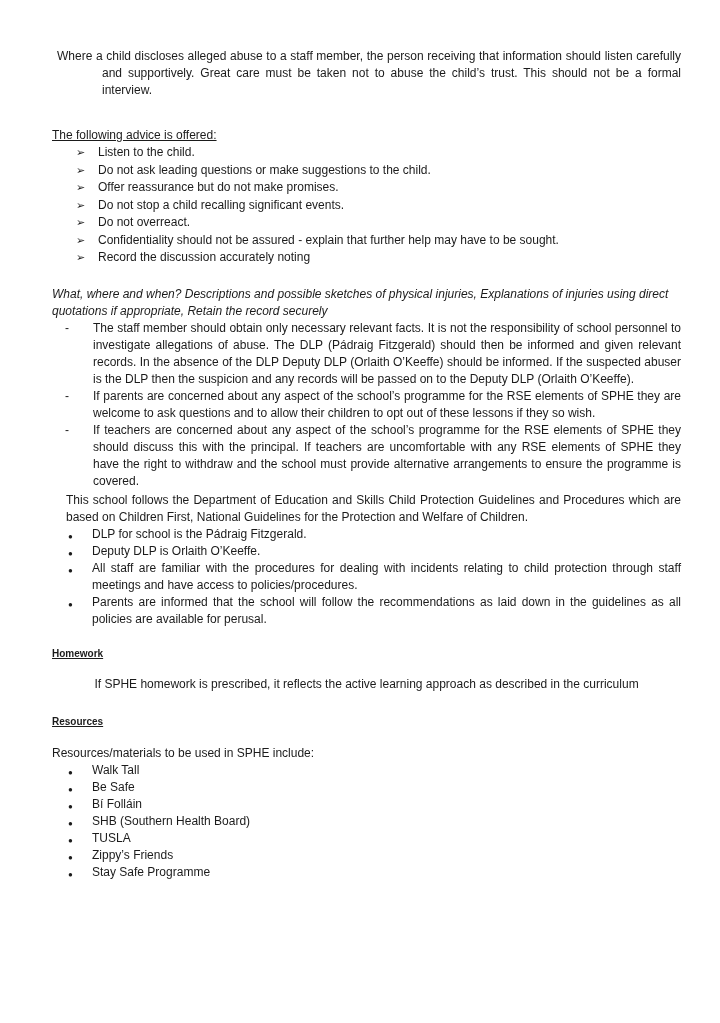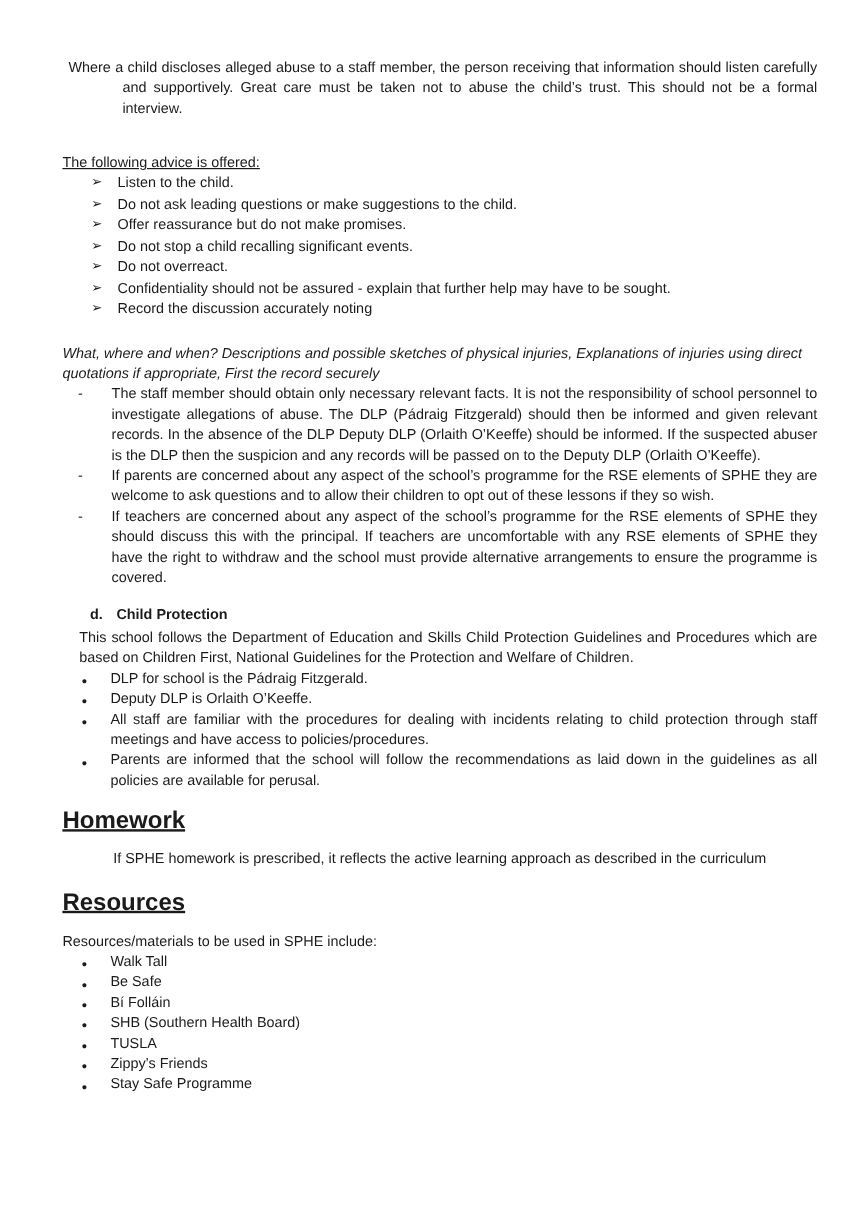--- a/index.html
+++ b/index.html
@@ -98,7 +98,7 @@
     <li><span class="marker">➢</span><span>Record the discussion accurately noting</span></li>
   </ul>
 
-  <p class="italic-note">What, where and when? Descriptions and possible sketches of physical injuries, Explanations of injuries using direct quotations if appropriate, First the record securely</p>
+  <p class="italic-note">What, where and when? Descriptions and possible sketches of physical injuries, Explanations of injuries using direct quotations if appropriate, Retain the record securely</p>
 
   <ul class="doc-list dash-list">
     <li><span class="marker">-</span><span>The staff member should obtain only necessary relevant facts. It is not the responsibility of school personnel to investigate allegations of abuse. The DLP (Pádraig Fitzgerald) should then be informed and given relevant records. In the absence of the DLP Deputy DLP (Orlaith O’Keeffe) should be informed. If the suspected abuser is the DLP then the suspicion and any records will be passed on to the Deputy DLP (Orlaith O’Keeffe).</span></li>

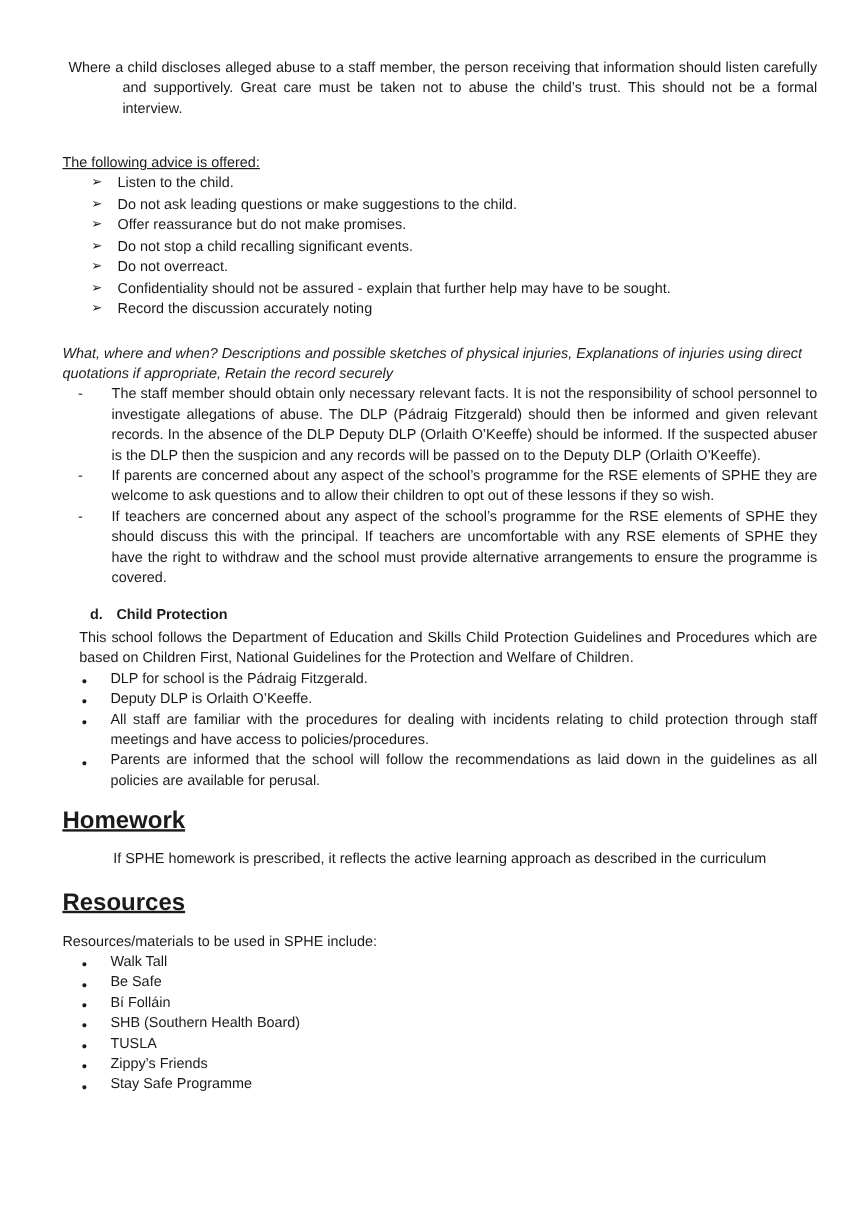--- a/index.html
+++ b/index.html
@@ -106,9 +106,6 @@
     <li><span class="marker">-</span><span>If teachers are concerned about any aspect of the school’s programme for the RSE elements of SPHE they should discuss this with the principal. If teachers are uncomfortable with any RSE elements of SPHE they have the right to withdraw and the school must provide alternative arrangements to ensure the programme is covered.</span></li>
   </ul>
 
-  <div class="cp-heading">
-    <span class="cp-label">d.</span><span>Child Protection</span>
-  </div>
   <p class="cp-body justify">This school follows the Department of Education and Skills Child Protection Guidelines and Procedures which are based on Children First, National Guidelines for the Protection and Welfare of Children.</p>
 
   <ul class="doc-list dot-list cp-list">

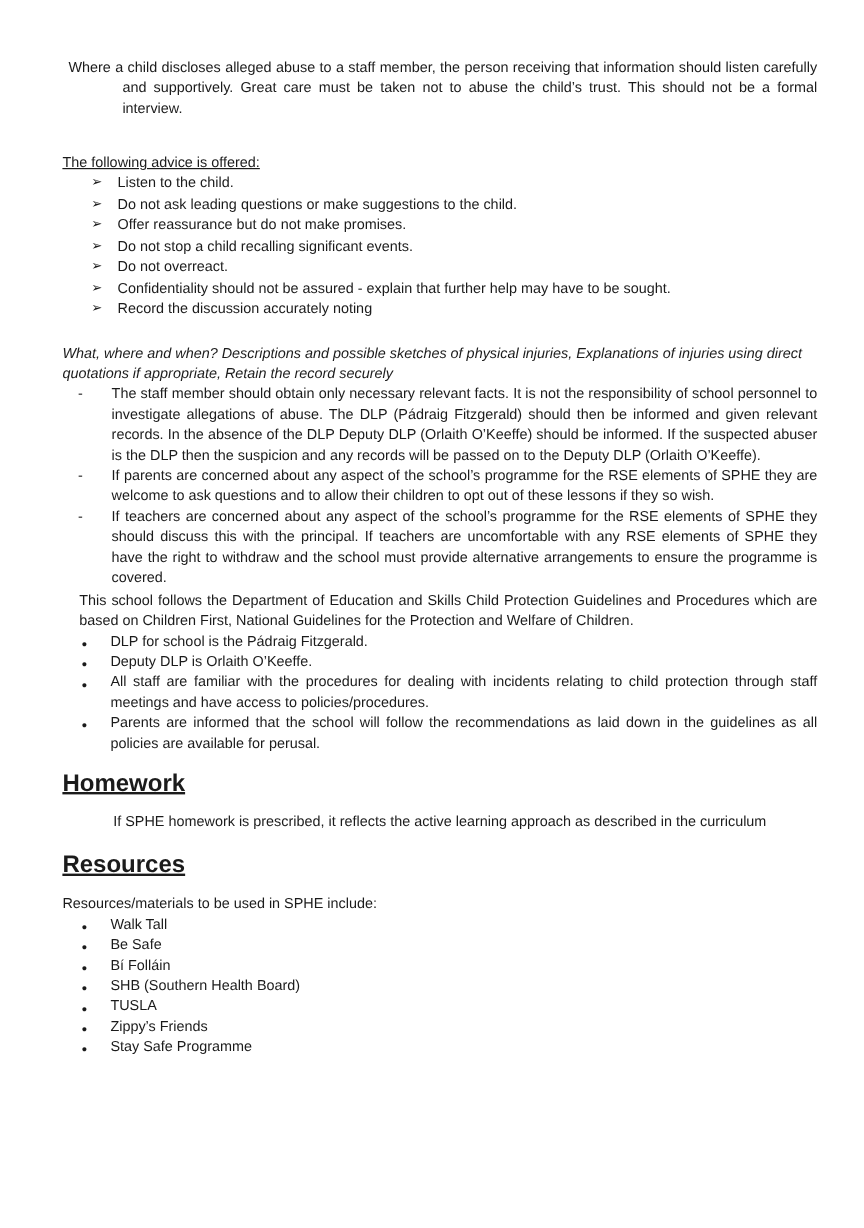--- a/index.html
+++ b/index.html
@@ -70,7 +70,7 @@
   
   h2.section-heading {
     margin-top: 15px;
-    font-size: 20px;
+    font-size: 10px;
     line-height: 21px;
     font-weight: bold;
     text-decoration: underline;

